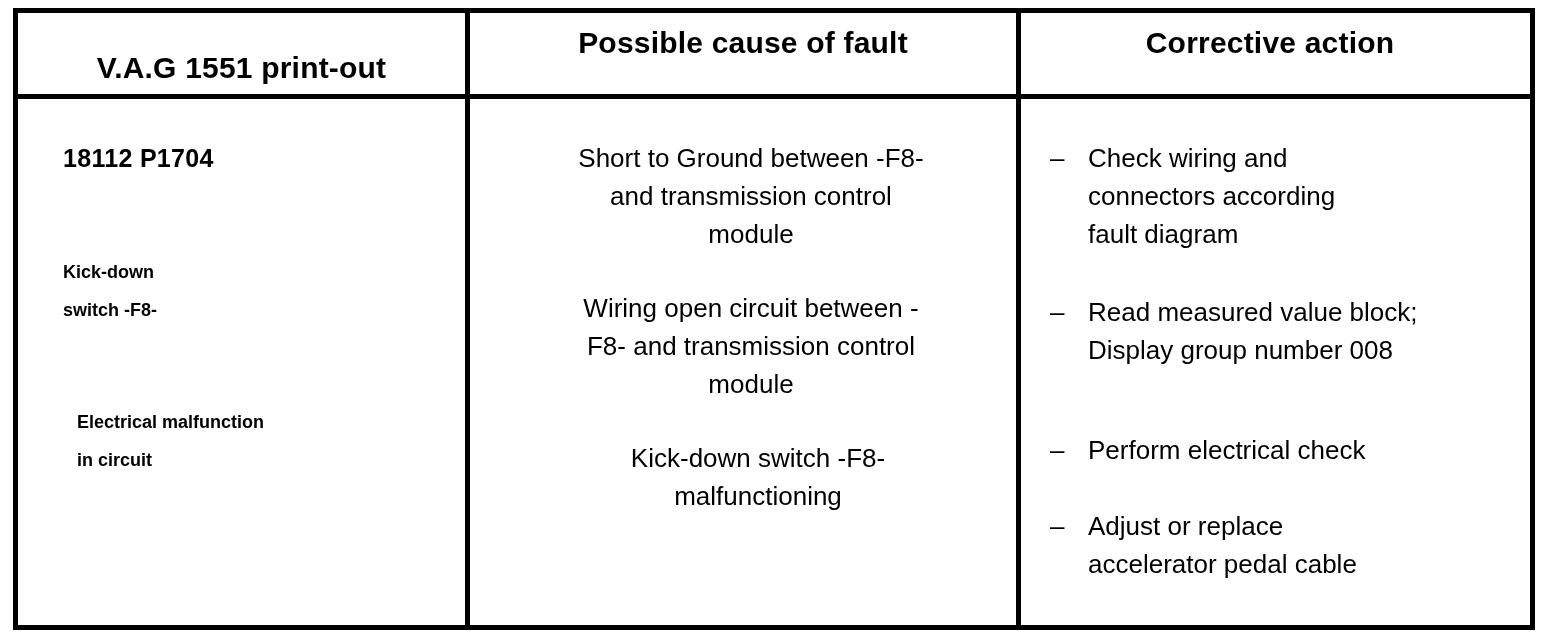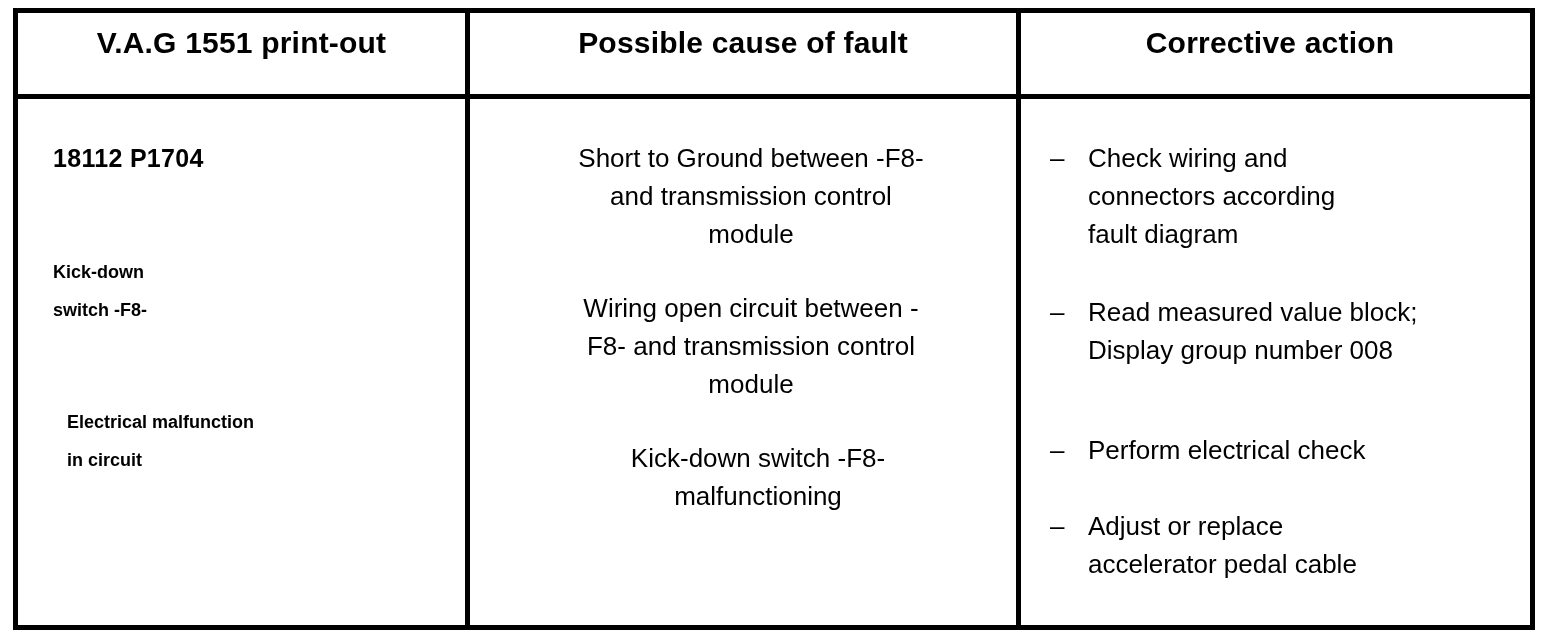--- a/index.html
+++ b/index.html
@@ -78,7 +78,7 @@
     letter-spacing: 0.2px;
     white-space: nowrap;
   }
-  .hcell.c1 { left: 0;     width: 447px; }
+  .hcell.c1 { left: 0;     width: 447px; margin-top: 25px; }
   .hcell.c2 { left: 452px; width: 546px; }
   .hcell.c3 { left: 1003px; width: 498px; }
 

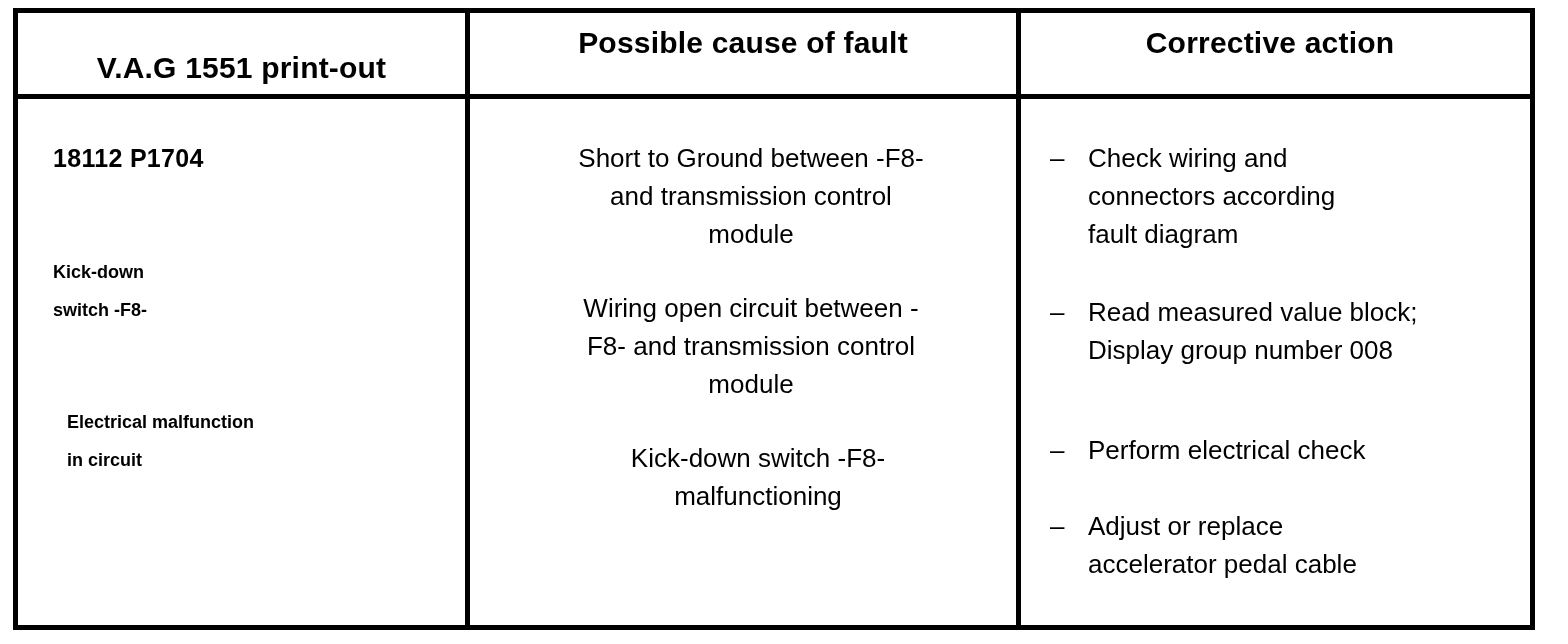--- a/index.html
+++ b/index.html
@@ -89,7 +89,7 @@
     bottom: 0;
     box-sizing: border-box;
   }
-  .bcell.c1 { left: 0;      width: 447px; padding: 40px 14px 0 35px; }
+  .bcell.c1 { left: 0;      width: 447px; padding: 40px 14px 0 45px; }
   .bcell.c2 { left: 452px;  width: 546px; padding: 40px 14px 0 30px; text-align: center; }
   .bcell.c3 { left: 1003px; width: 509px; padding: 40px 14px 0 29px; }
 

